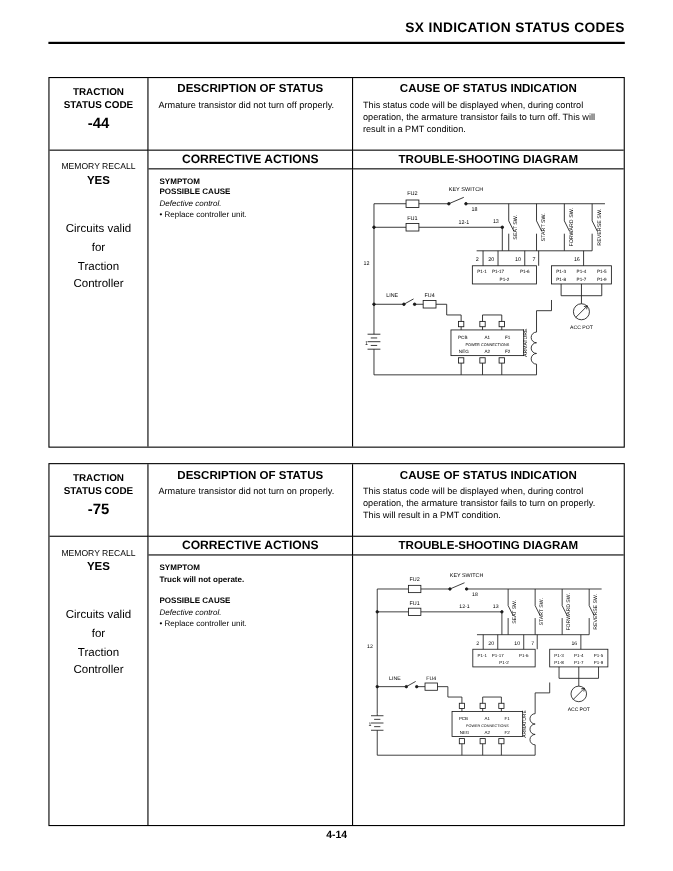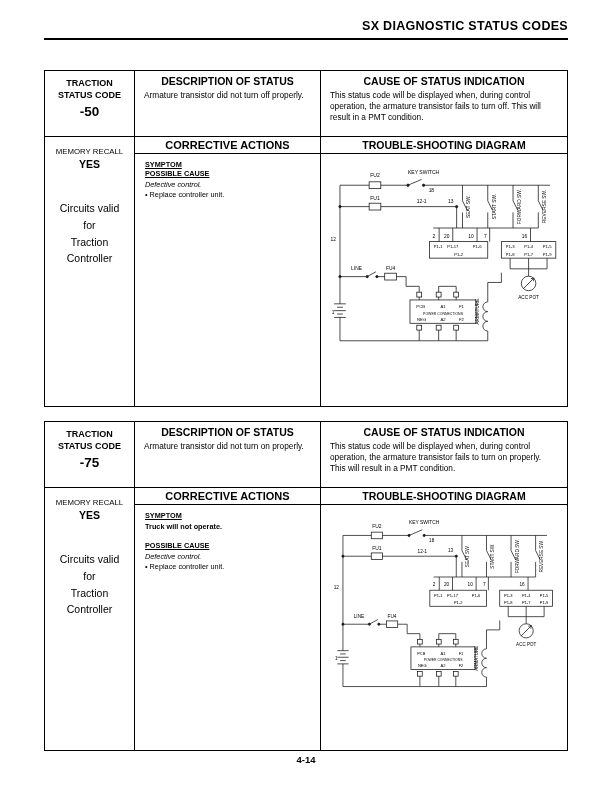--- a/index.html
+++ b/index.html
@@ -58,7 +58,7 @@
 <div class="content">
 
   <div class="header">
-    <span class="title">SX DIAGNOSTIC STATUS CODES</span>
+    <span class="title">SX INDICATION STATUS CODES</span>
     <div class="rule"></div>
   </div>
 

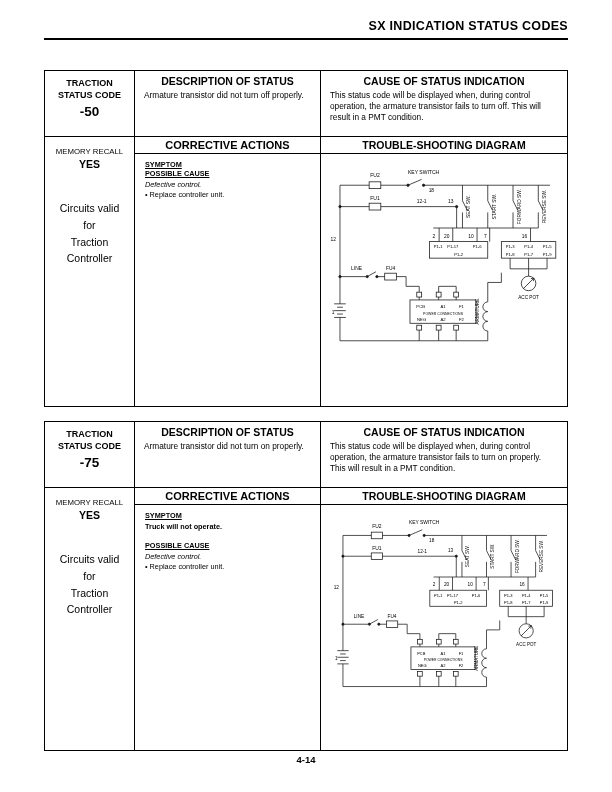--- a/index.html
+++ b/index.html
@@ -68,7 +68,7 @@
         <span>TRACTION</span><br>
         <span>STATUS CODE</span>
       </div>
-      <div class="code-num">-50</div>
+      <div class="code-num">-44</div>
     </div>
     <div class="cell desc-cell">
       <div class="col-head">DESCRIPTION OF STATUS</div>

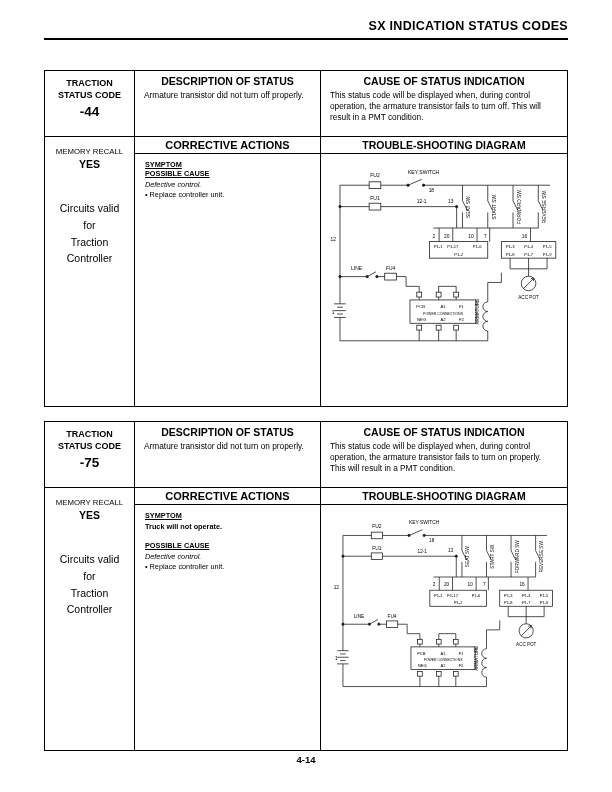--- a/index.html
+++ b/index.html
@@ -42,7 +42,7 @@
   .diag-head { border-bottom:1px solid #000; text-align:center; font-weight:bold; font-size:10.5px; padding-top:2px; }
 
   .corr-body { border-right:1px solid #000; padding:6px 10px; }
-  .sym-label { font-size:7.3px; font-weight:bold; text-decoration:underline; }
+  .sym-label { font-size:7.3px; font-weight:bold; }
   .sym-text { font-size:7.3px; font-weight:bold; line-height:1.35; margin:2px 0 9px 0; }
   .pc-text { font-size:7.3px; font-style:italic; margin-top:2px; }
   .remedy { font-size:7.3px; margin-top:1px; }

